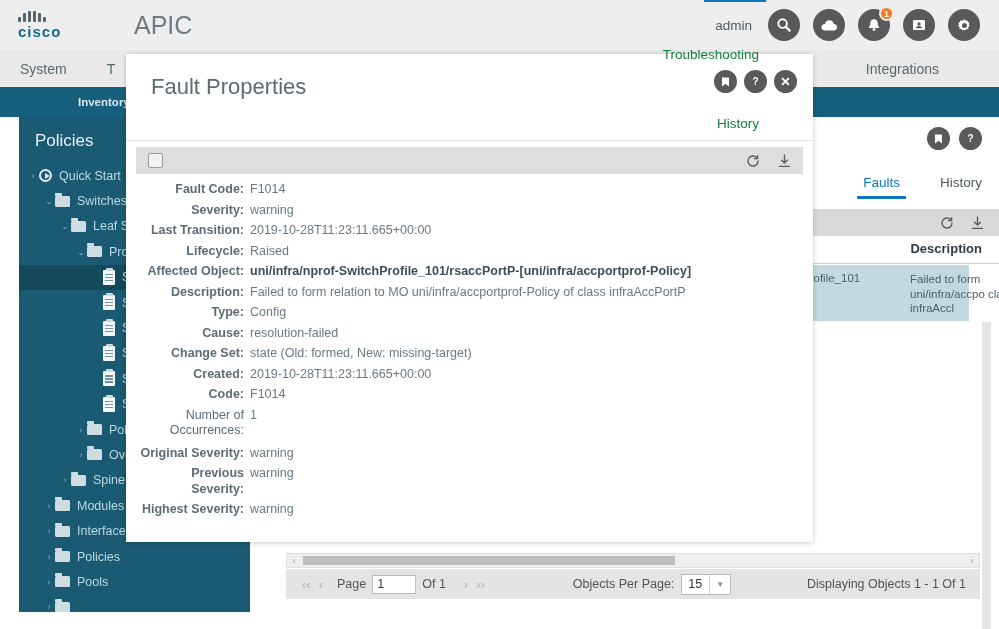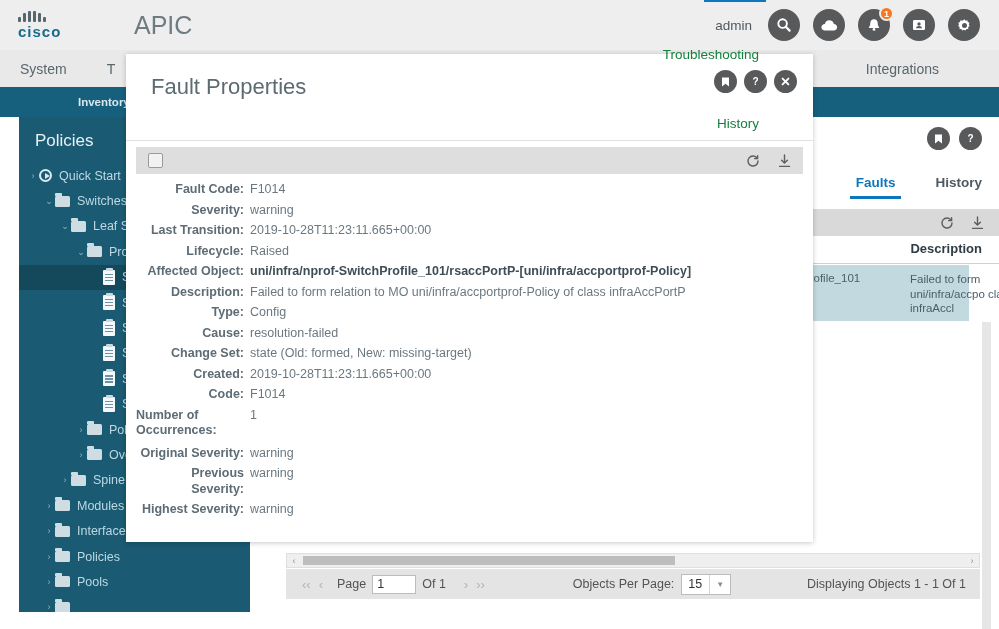--- a/index.html
+++ b/index.html
@@ -138,7 +138,7 @@
     display:flex; align-items:center; justify-content:center; color:#fff;
   }
   .panel-tabs {
-    position:absolute; right:17px; top:58px; display:flex; gap:40px;font-weight:bold;
+    position:absolute; right:17px; top:58px; display:flex; gap:40px;
   }
   .ptab { font-size:13.5px; color:#4e5a61; position:relative; padding-bottom:9px; }
   .ptab.active { color:#0e76bc; }

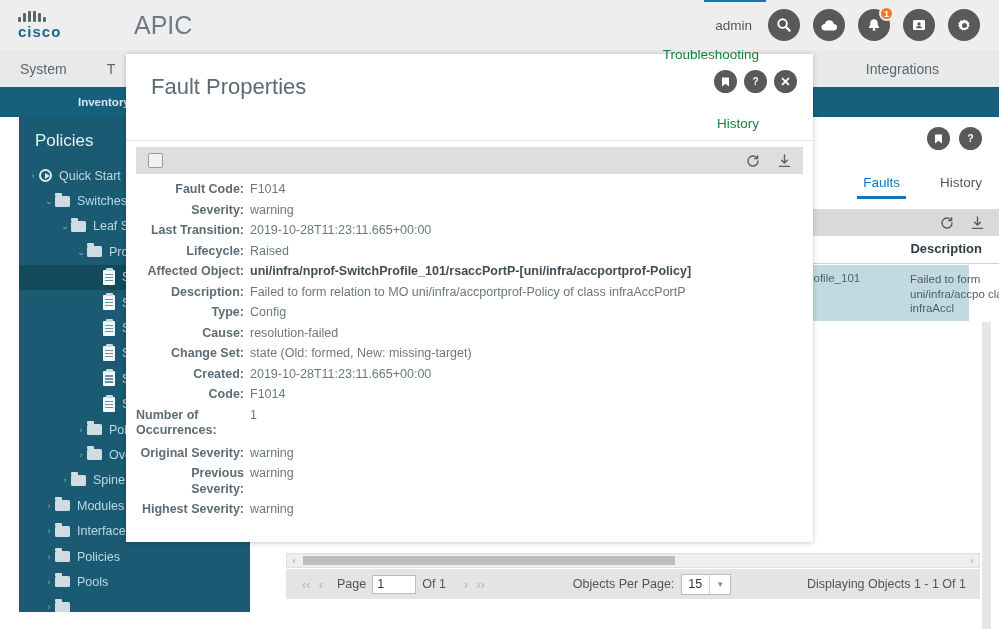--- a/index.html
+++ b/index.html
@@ -249,7 +249,7 @@
     width:108px; flex:none; text-align:right; font-size:12.5px; font-weight:bold;
     color:#5e6c75; line-height:15.5px;
   }
-  .plabel-wrap { width:108px; flex:none; text-align:left; font-size:12.5px; font-weight:bold;
+  .plabel-wrap { width:108px; flex:none; text-align:right; font-size:12.5px; font-weight:normal;
     color:#5e6c75; line-height:15.5px; }
   .pvalue {
     font-size:12.5px; color:#6b7880; padding-left:6px; line-height:15.5px;

